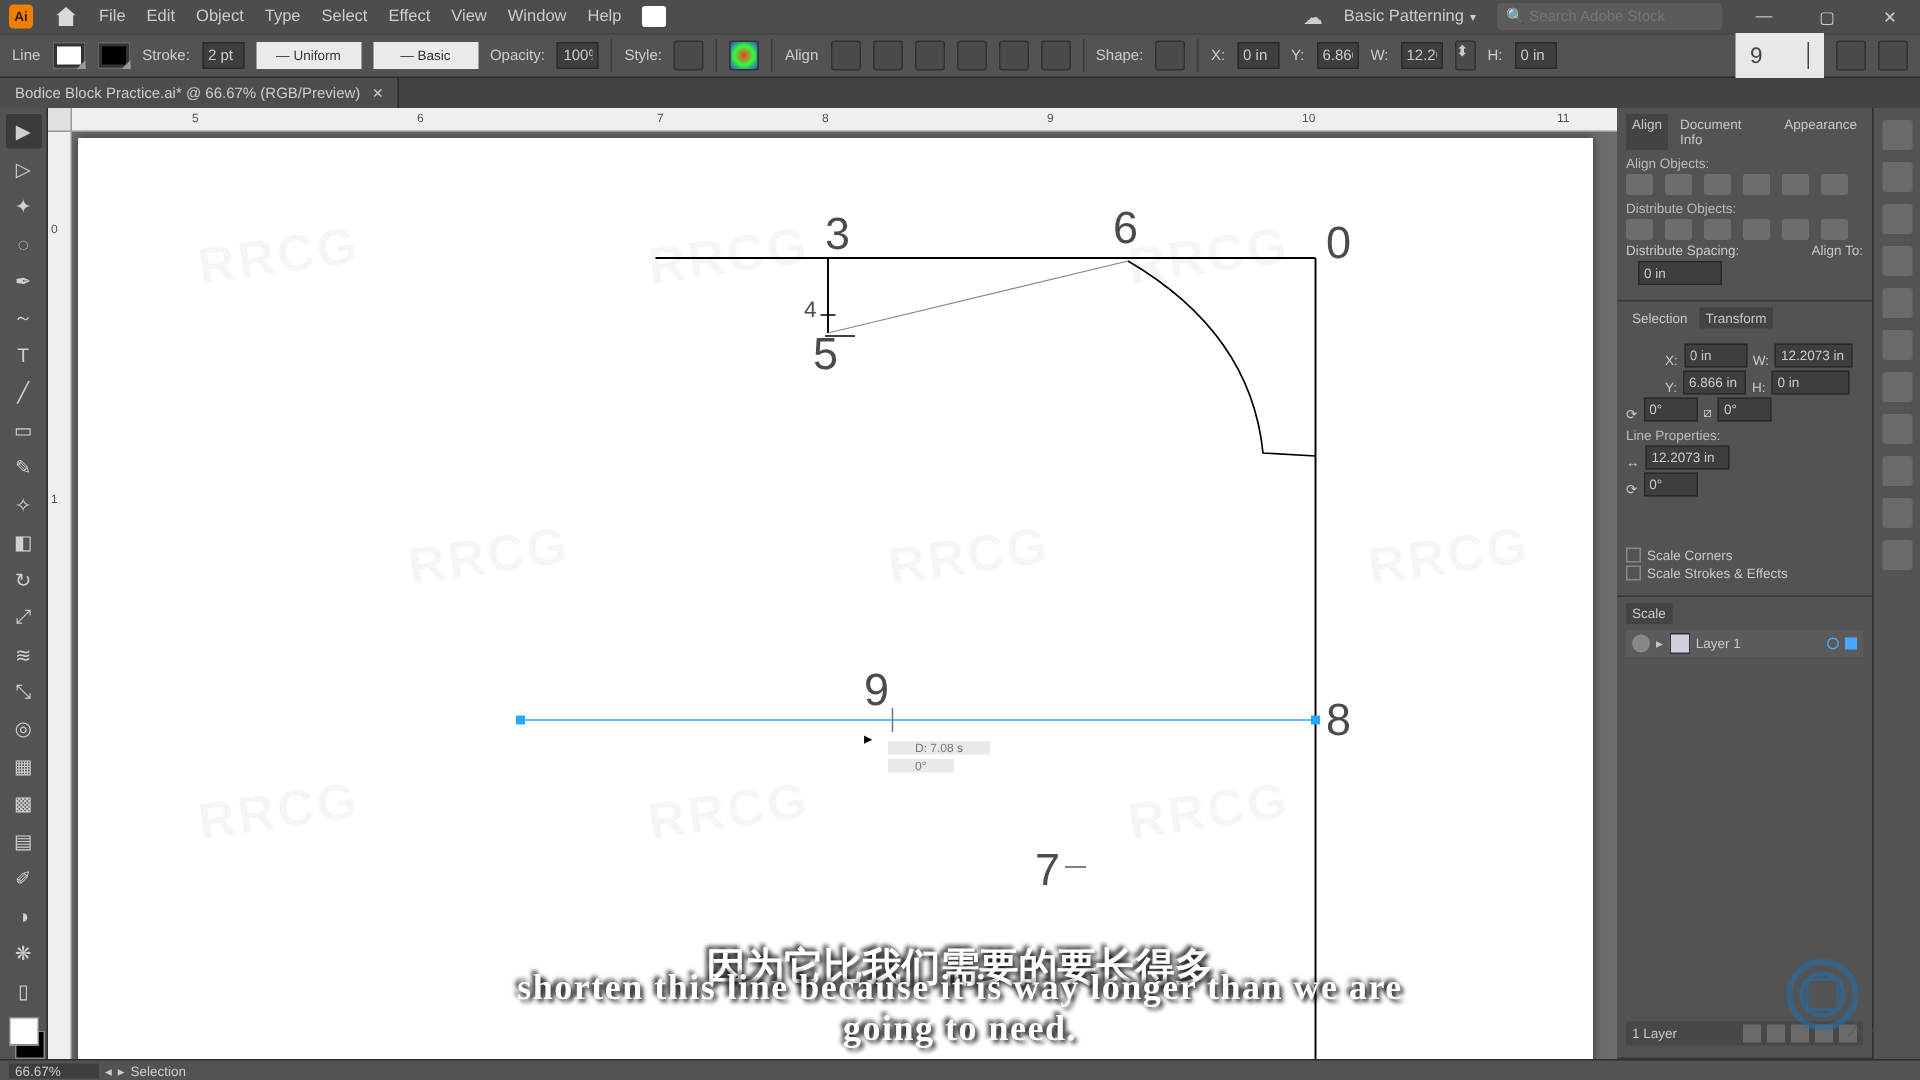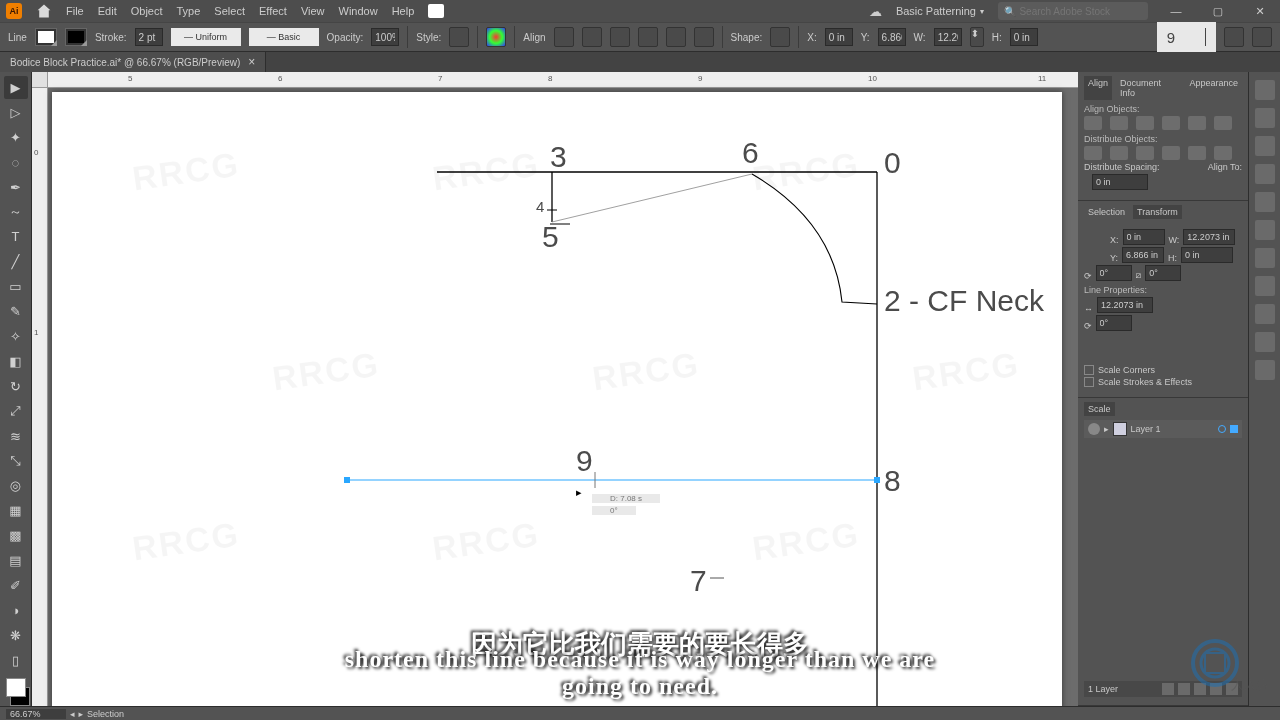--- a/index.html
+++ b/index.html
@@ -250,7 +250,6 @@
       <div class="pattern-label" style="left:832px;top:54px;">0</div>
       <div class="pattern-label" style="left:484px;top:106px;font-size:15px;">4</div>
       <div class="pattern-label" style="left:490px;top:128px;">5</div>
-      <div class="pattern-label" style="left:832px;top:192px;">2 - CF Neck</div>
       <div class="pattern-label" style="left:524px;top:352px;">9</div>
       <div class="pattern-label" style="left:832px;top:372px;">8</div>
       <div class="pattern-label" style="left:638px;top:472px;">7</div>

